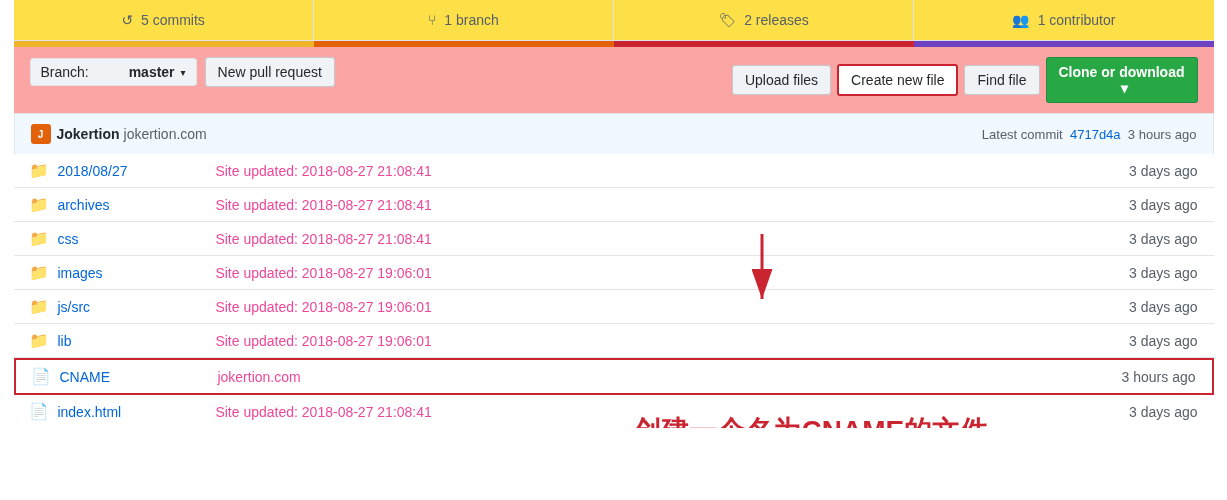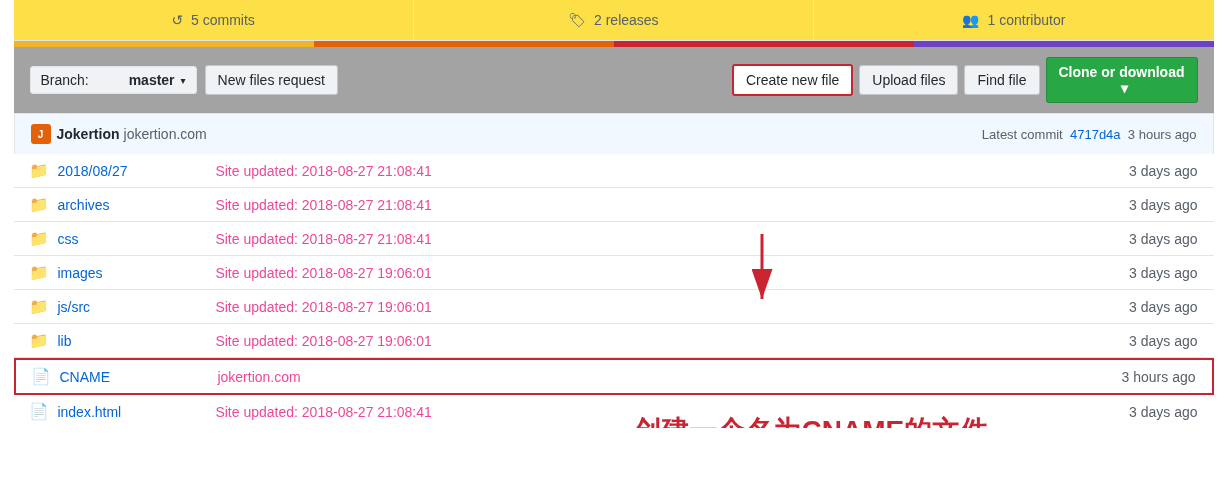--- a/index.html
+++ b/index.html
@@ -168,6 +168,10 @@
       <span>5 commits</span>
     </div>
     <div class="top-bar-item">
+      <span class="icon">⑂</span>
+      <span>1 branch</span>
+    </div>
+    <div class="top-bar-item">
       <span class="icon">🏷</span>
       <span>2 releases</span>
     </div>

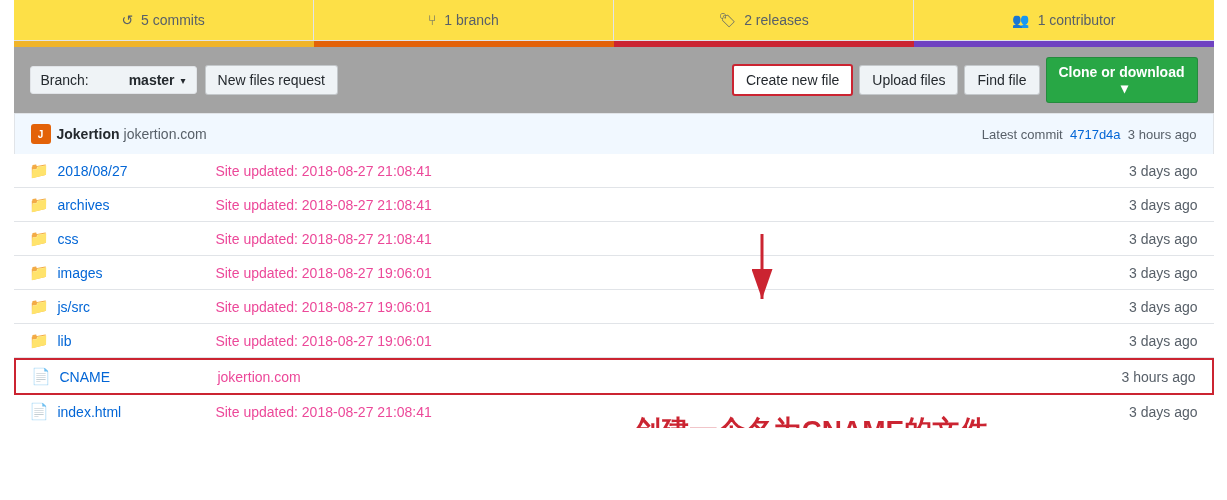--- a/index.html
+++ b/index.html
@@ -33,10 +33,10 @@
 
     .toolbar {
       display: flex;
-      align-items: center;
+      align-items: flex-start;
       padding: 10px 16px;
       justify-content: space-between;
-      background: #a3a3a3;
+      background: #fca5a5;
     }
     .toolbar-left { display: flex; align-items: center; gap: 8px; }
     .toolbar-right { display: flex; align-items: center; gap: 6px; }

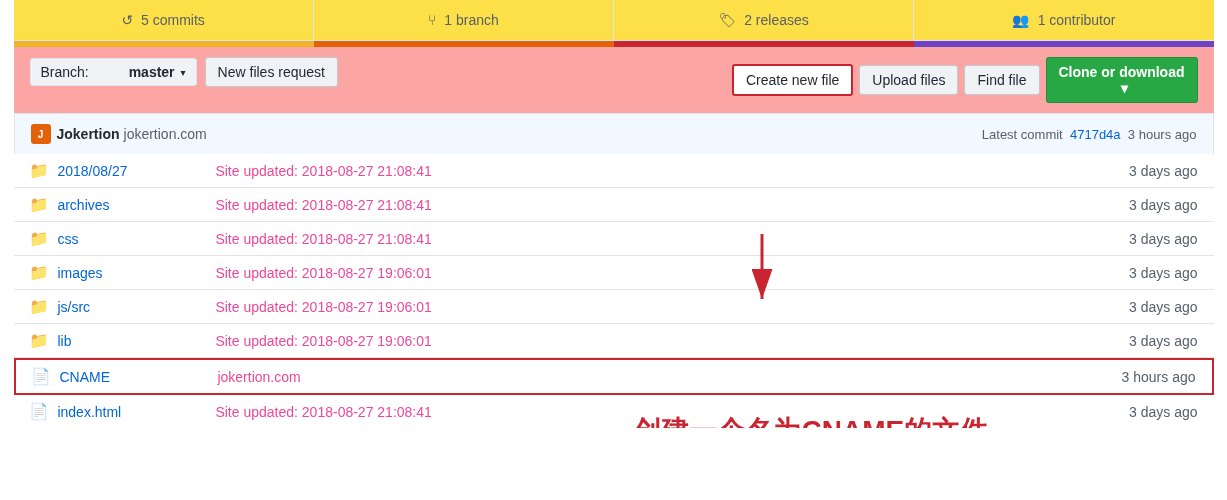--- a/index.html
+++ b/index.html
@@ -195,7 +195,7 @@
         <span class="branch-label">master</span>
         <span class="caret">▾</span>
       </div>
-      <button class="btn">New files request</button>
+      <button class="btn">New pull request</button>
     </div>
     <div class="toolbar-right">
       <button class="btn btn-highlighted">Create new file</button>

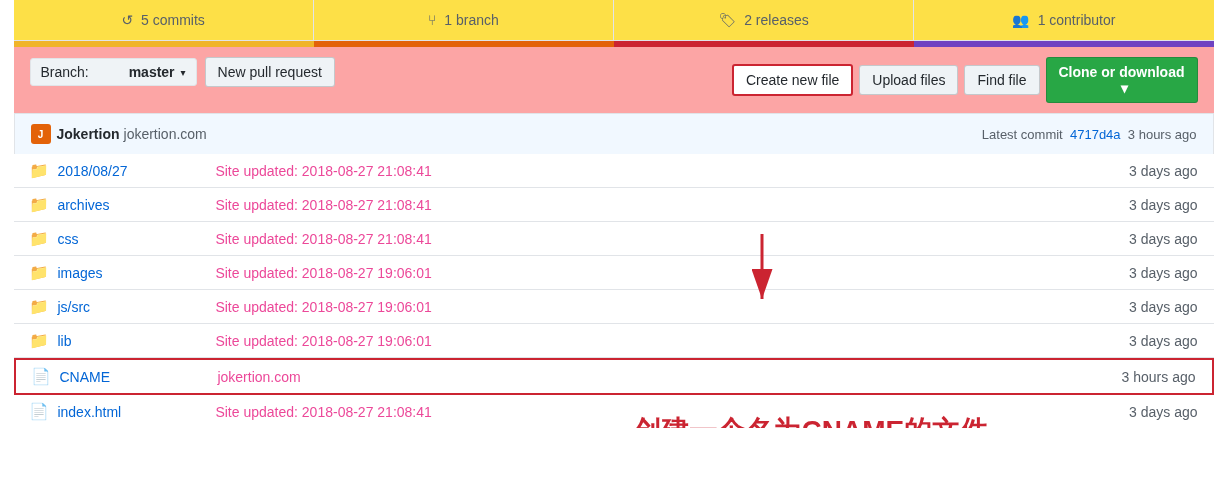--- a/index.html
+++ b/index.html
@@ -198,8 +198,8 @@
       <button class="btn">New pull request</button>
     </div>
     <div class="toolbar-right">
+      <button class="btn">Upload files</button>
       <button class="btn btn-highlighted">Create new file</button>
-      <button class="btn">Upload files</button>
       <button class="btn">Find file</button>
       <button class="btn btn-green">
         <span>Clone or download</span>

